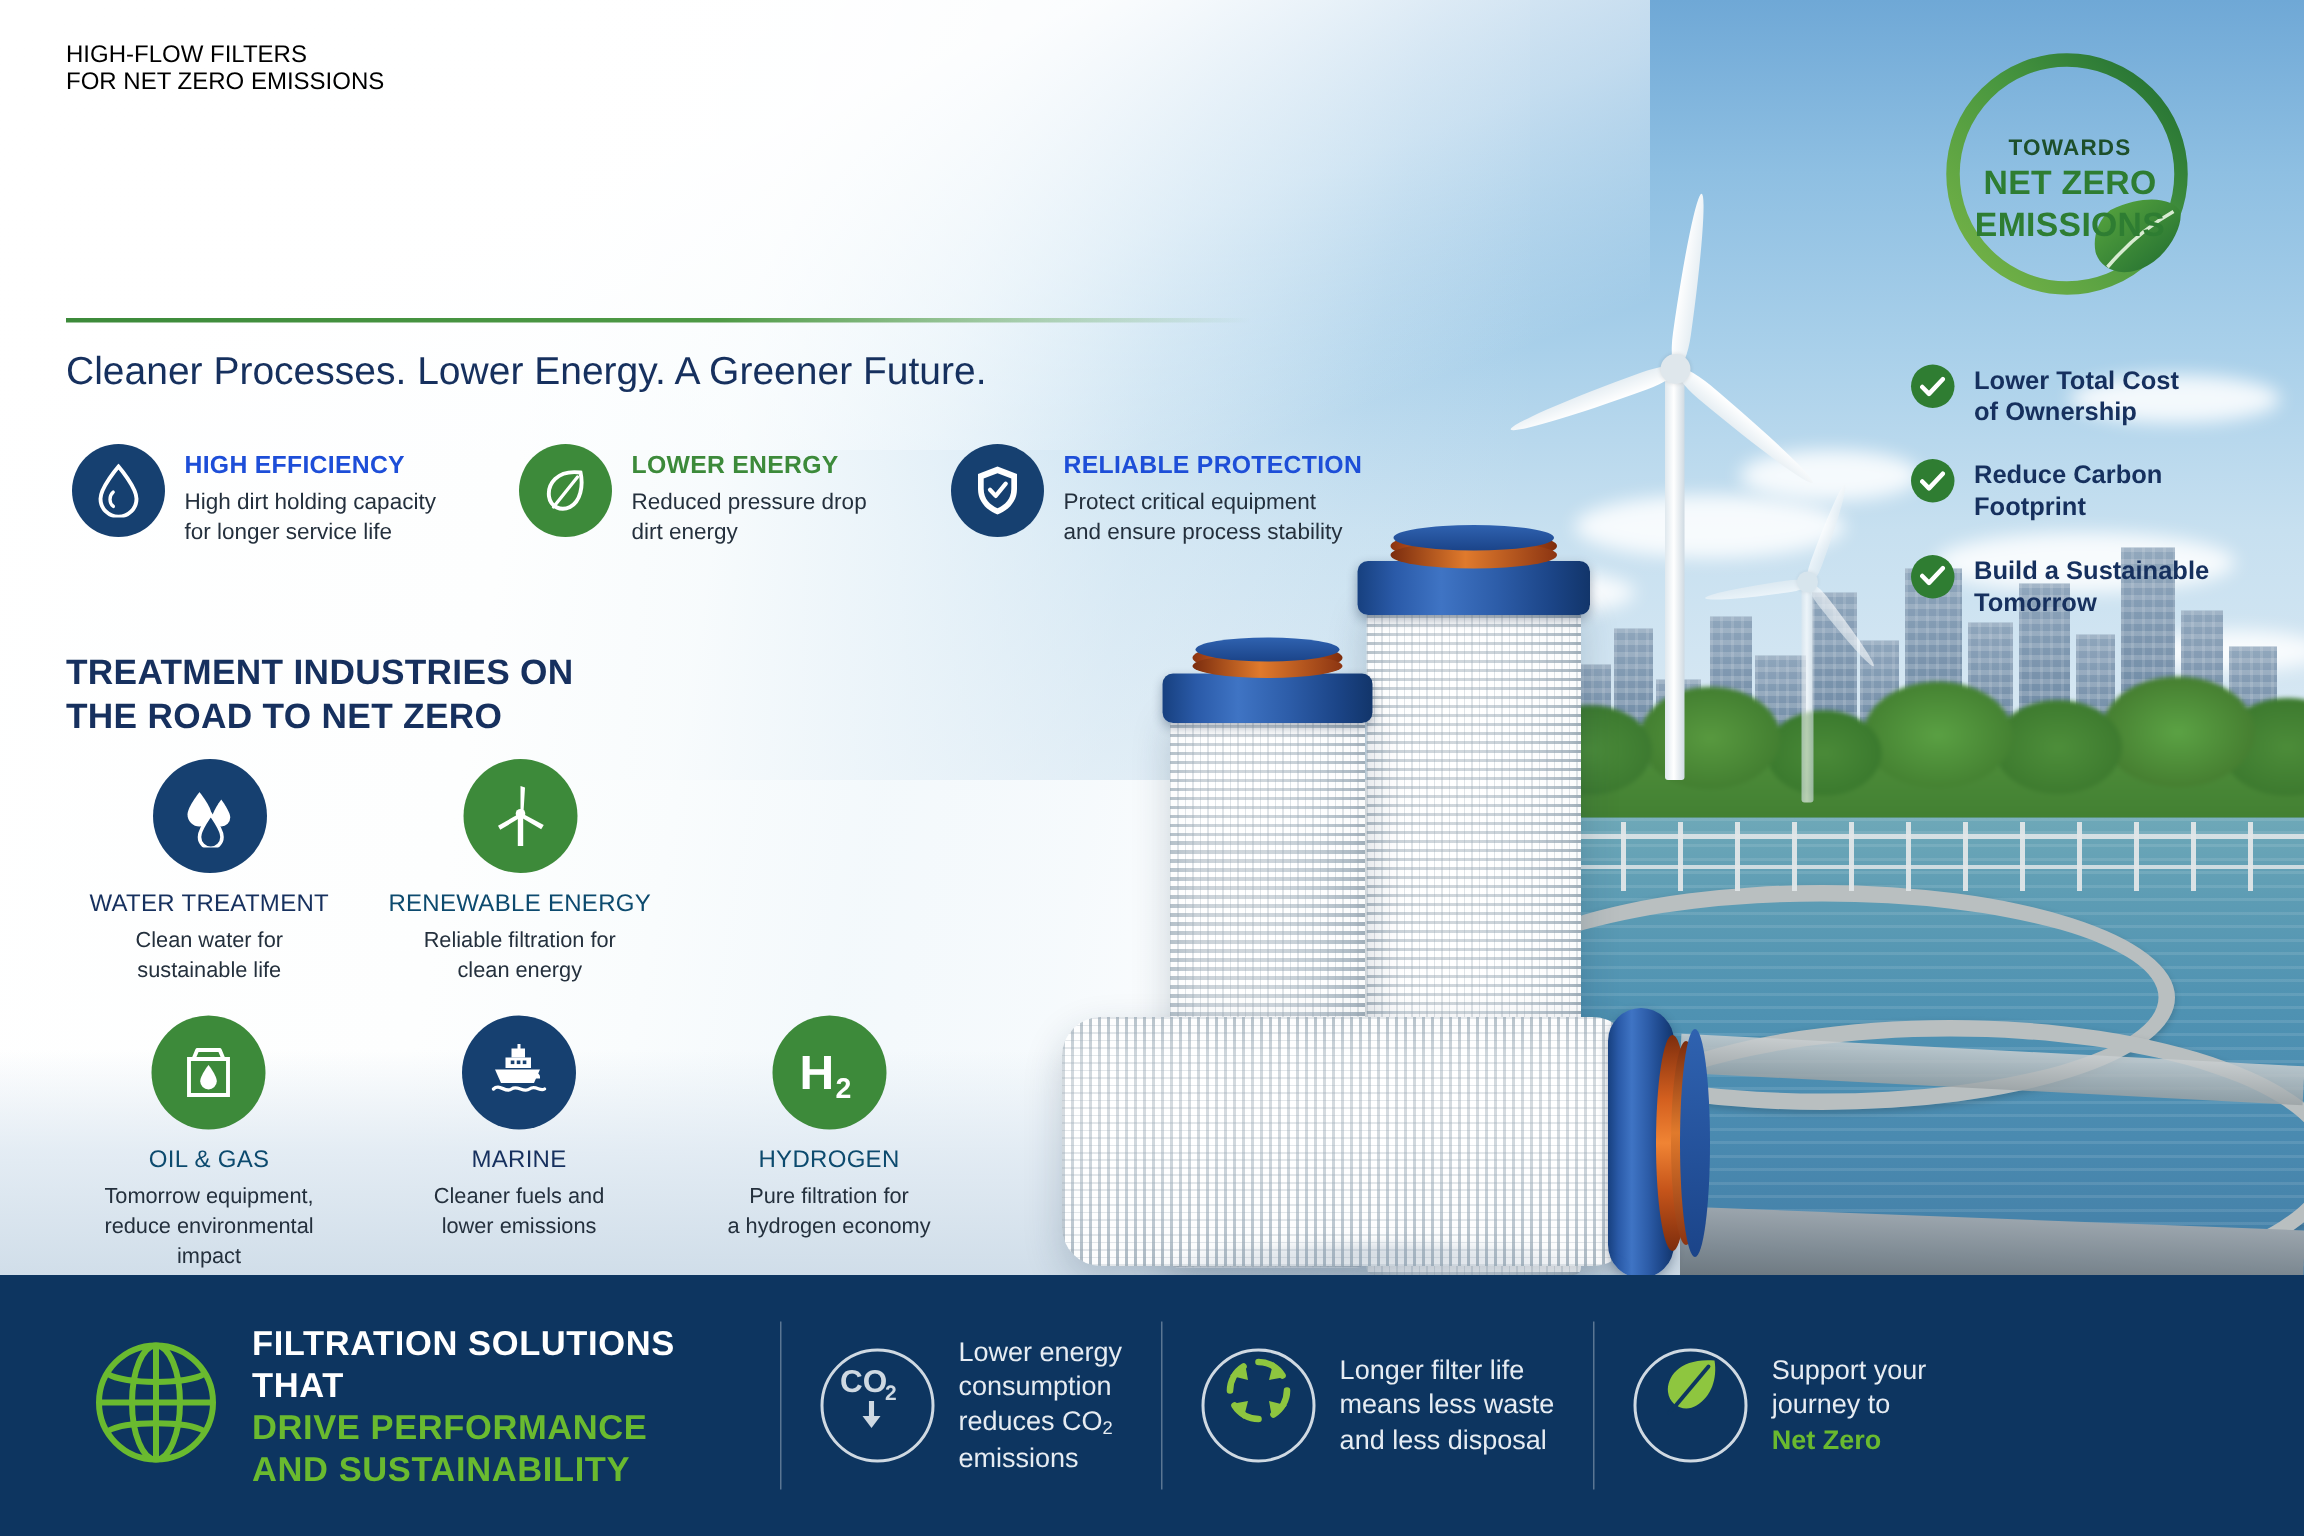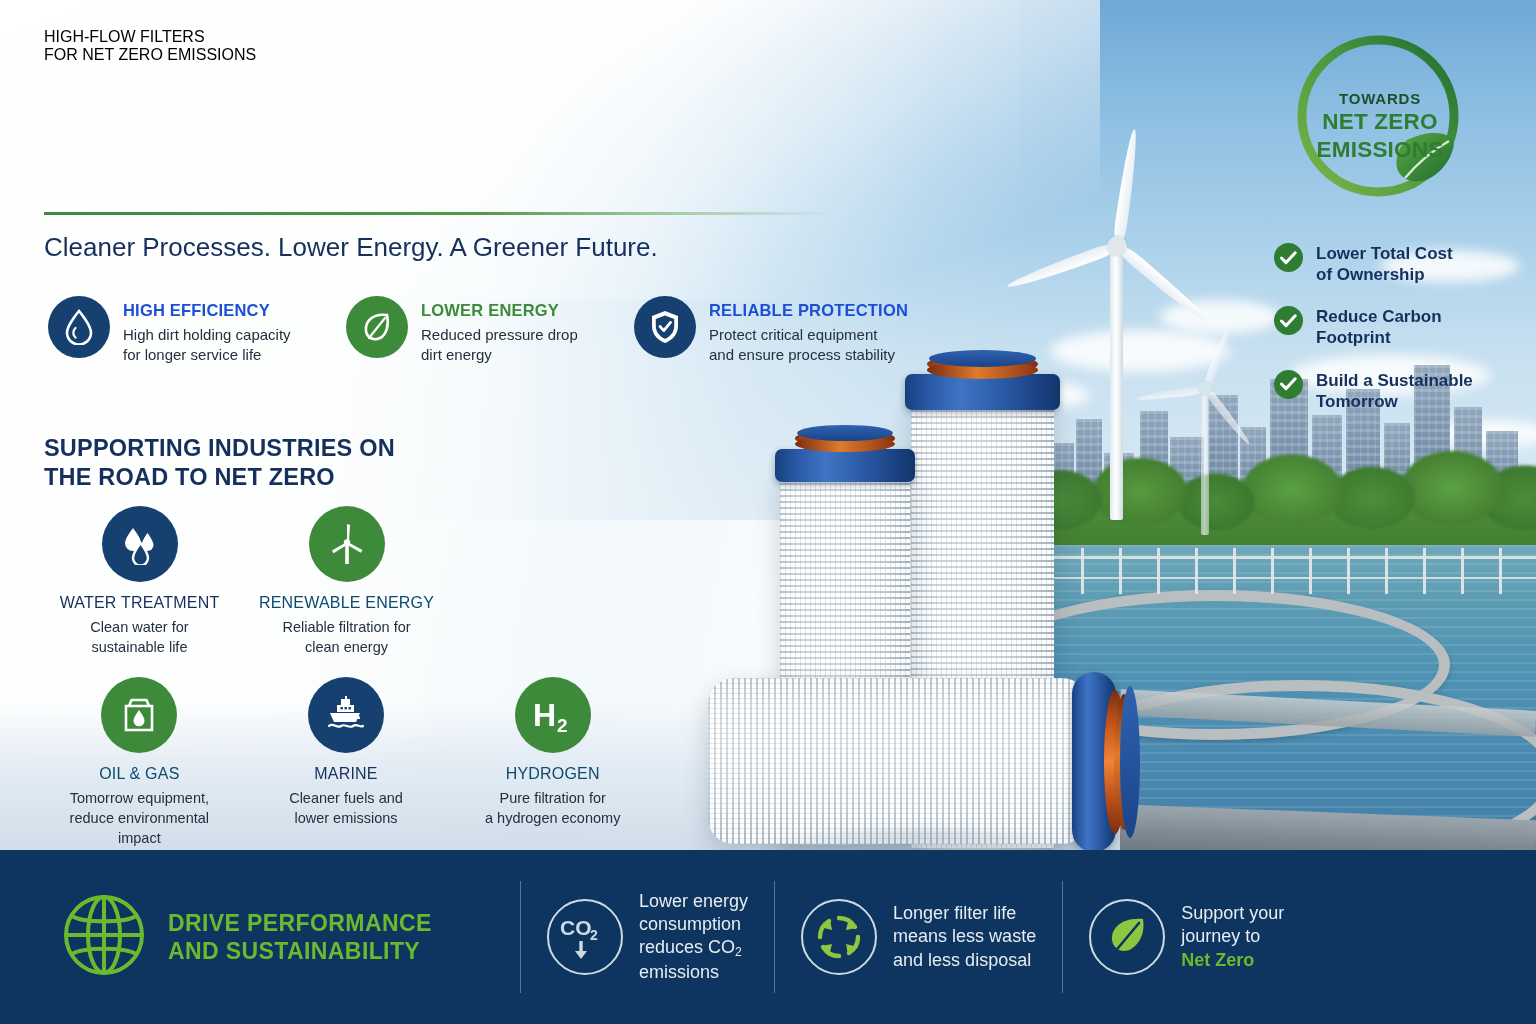--- a/index.html
+++ b/index.html
@@ -346,7 +346,7 @@
     </div>
 
     <div class="ind-head">
-      <div>SUPPORTING INDUSTRIES ON</div>
+      <div>TREATMENT INDUSTRIES ON</div>
       <div>THE ROAD TO NET ZERO</div>
     </div>
 

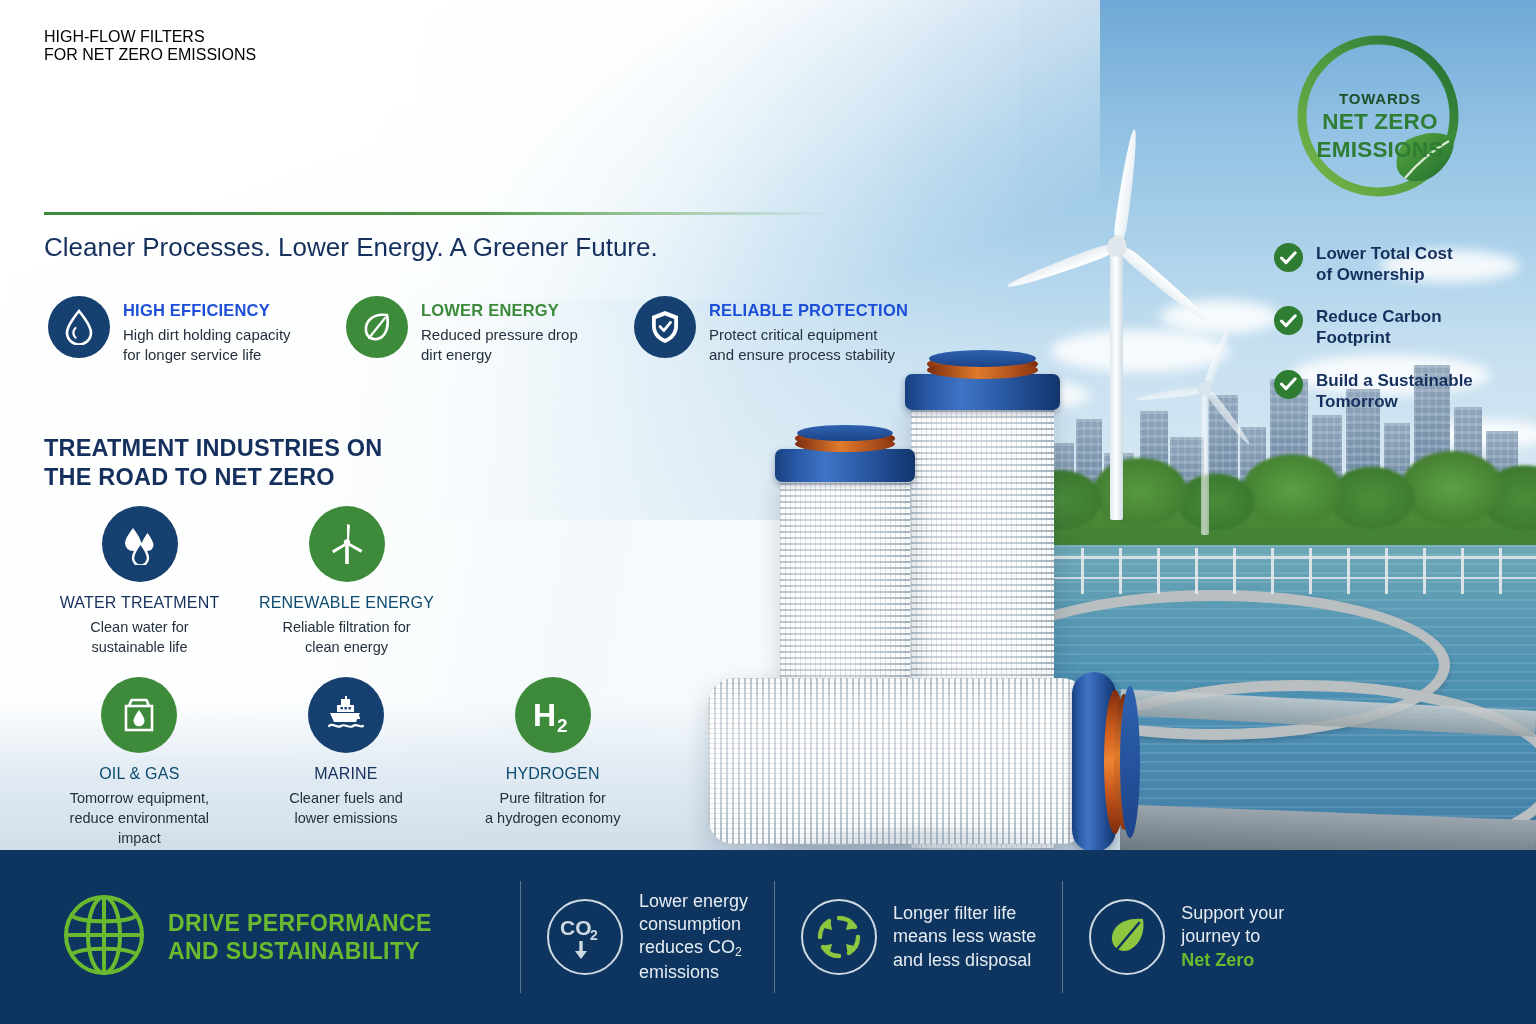--- a/index.html
+++ b/index.html
@@ -513,6 +513,7 @@
           </svg>
         </div>
         <div class="brand-txt">
+          <div class="bt1">FILTRATION SOLUTIONS THAT</div>
           <div class="bt2">DRIVE PERFORMANCE</div>
           <div class="bt2">AND SUSTAINABILITY</div>
         </div>

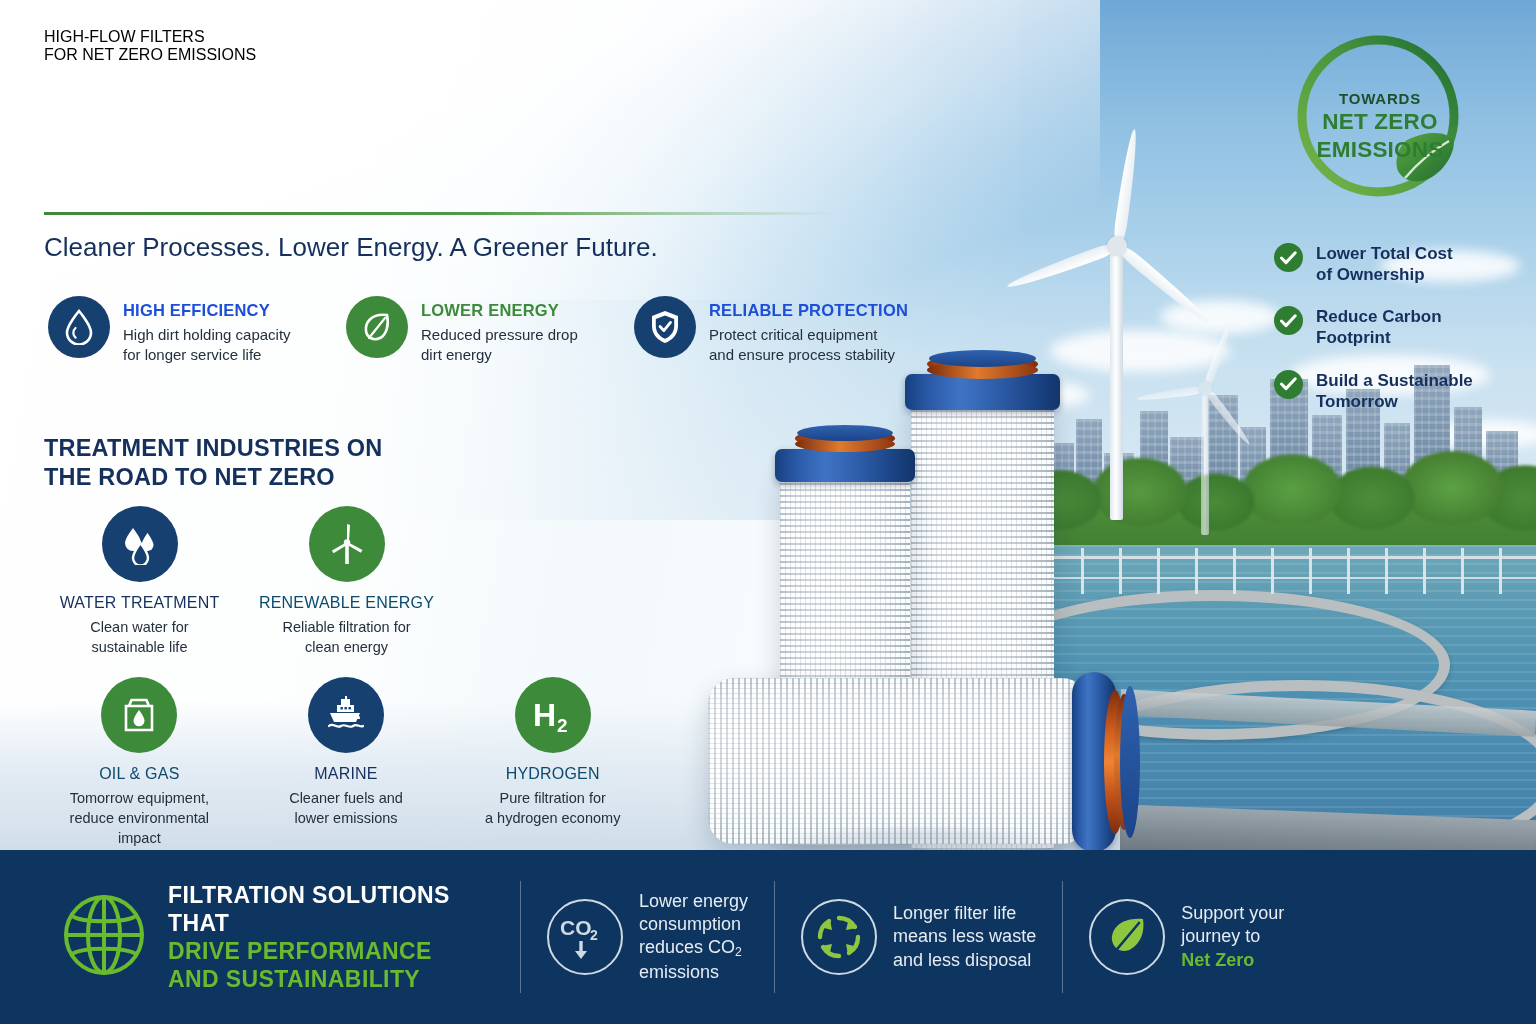--- a/index.html
+++ b/index.html
@@ -193,7 +193,7 @@
   .f-item { display:flex; align-items:center; gap:16px; padding:0 26px; }
   .f-circle {
     width:76px; height:76px; border-radius:50%; border:2.5px solid #cfd9e2; flex:0 0 76px;
-    display:flex; align-items:center; justify-content:center;
+    display:flex; align-items:flex-start; justify-content:center;
   }
   .f-item-txt { font-size:18px; color:#e6ecf2; line-height:1.3; }
   .nz { color:#6aba2f; font-weight:bold; }

